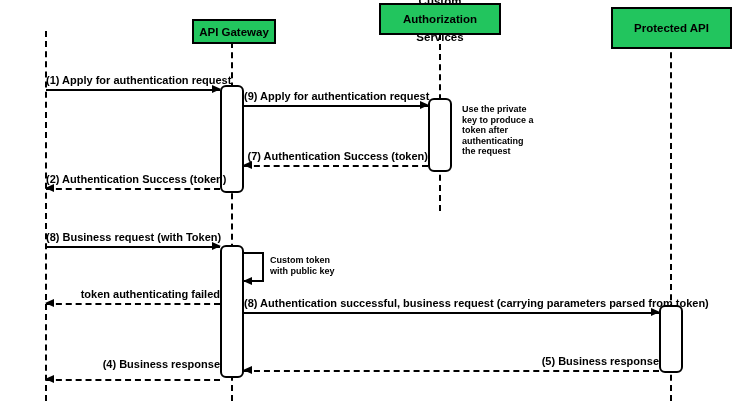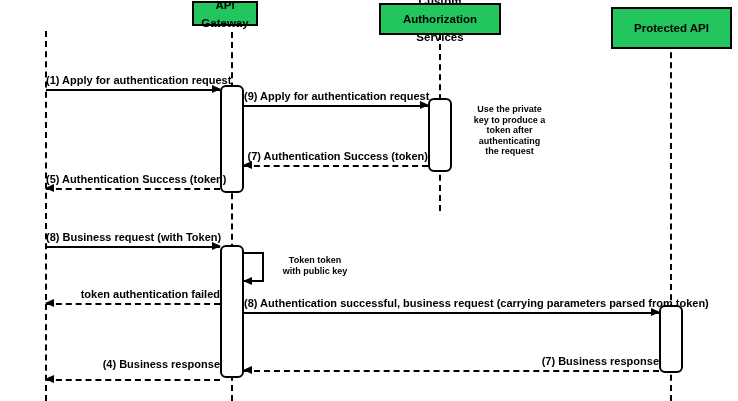--- a/index.html
+++ b/index.html
@@ -74,7 +74,7 @@
   <div class="activation" style="left:220px; top:245px; height:133px"></div>
   <div class="activation" style="left:659px; top:305px; height:68px"></div>
 
-  <div class="participant" style="left:192px; top:1px; width:66px; height:25px">
+  <div class="participant" style="left:192px; top:19px; width:84px; height:25px">
     <span>API Gateway</span>
   </div>
   <div class="participant" style="left:379px; top:3px; width:122px; height:32px">

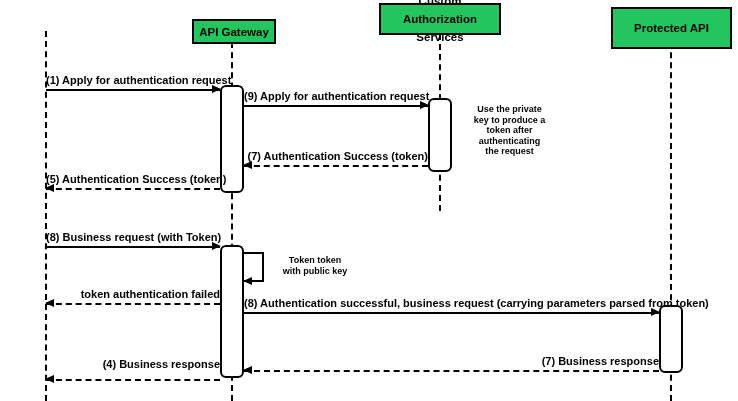--- a/index.html
+++ b/index.html
@@ -56,7 +56,7 @@
   
   .note-text {
     position:absolute; font-size:9px; font-weight:bold; line-height:10.5px;
-    white-space:pre-line; text-align:center; z-index:4;
+    white-space:pre-line; text-align:left; z-index:4;
   }
 </style>
 </head>

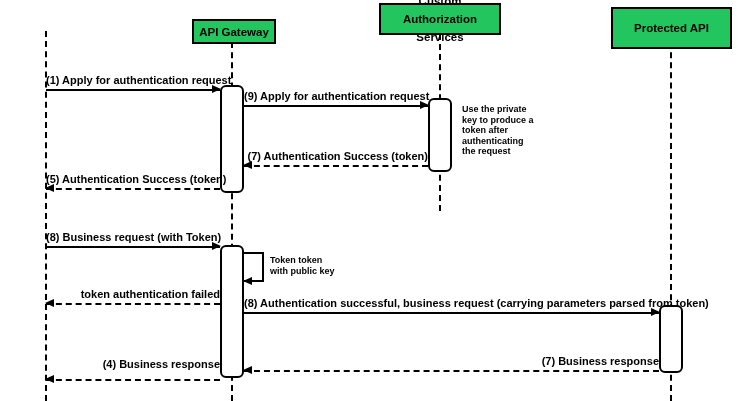--- a/index.html
+++ b/index.html
@@ -103,7 +103,7 @@
   </div>
 
   <div class="msg" style="left:46px; top:189px; width:174px">
-    <div class="msg-label">(5) Authentication Success (token)</div>
+    <div class="msg-label">(2) Authentication Success (token)</div>
     <div class="msg-line dashed"></div>
     <div class="arrow-left"></div>
   </div>

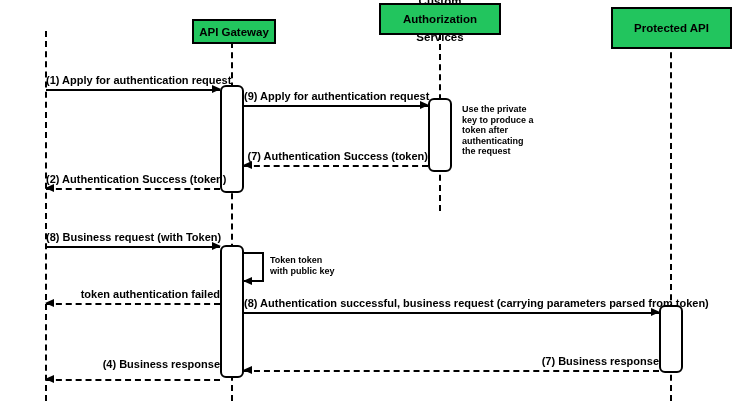--- a/index.html
+++ b/index.html
@@ -117,7 +117,7 @@
   <div class="self-loop" style="left:244px; top:252px; width:20px; height:30px">
     <div class="loop-arrow"></div>
   </div>
-  <div class="note-text" style="left:270px; top:255px; width:90px">Token token
+  <div class="note-text" style="left:270px; top:255px; width:90px">Custom token
 with public key</div>
 
   <div class="msg" style="left:46px; top:304px; width:174px">

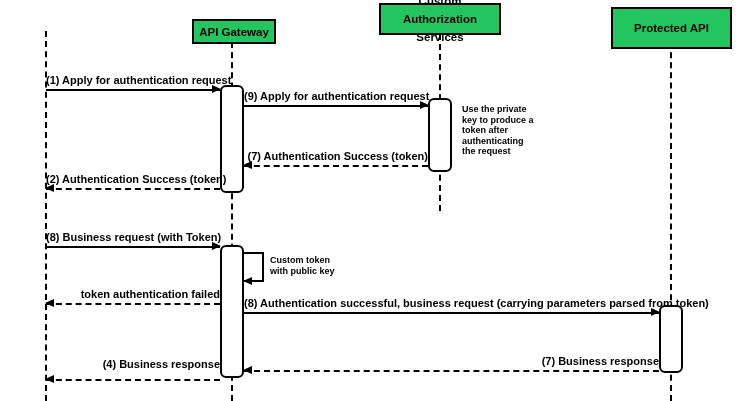--- a/index.html
+++ b/index.html
@@ -121,7 +121,7 @@
 with public key</div>
 
   <div class="msg" style="left:46px; top:304px; width:174px">
-    <div class="msg-label">token authentication failed</div>
+    <div class="msg-label">token authenticating failed</div>
     <div class="msg-line dashed"></div>
     <div class="arrow-left"></div>
   </div>

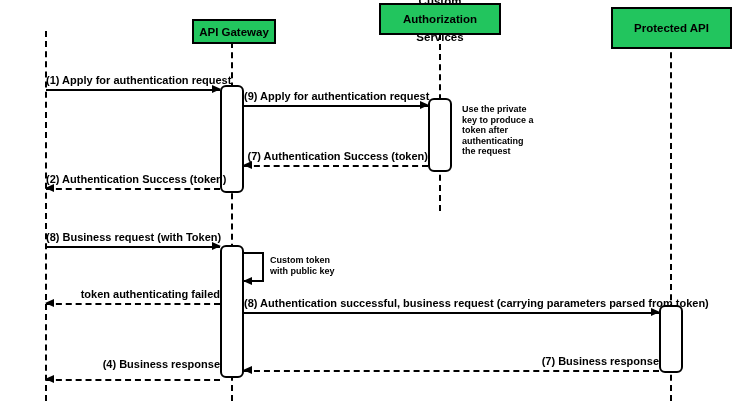--- a/index.html
+++ b/index.html
@@ -133,7 +133,7 @@
   </div>
 
   <div class="msg" style="left:244px; top:371px; width:415px">
-    <div class="msg-label">(7) Business response</div>
+    <div class="msg-label">(5) Business response</div>
     <div class="msg-line dashed"></div>
     <div class="arrow-left"></div>
   </div>

